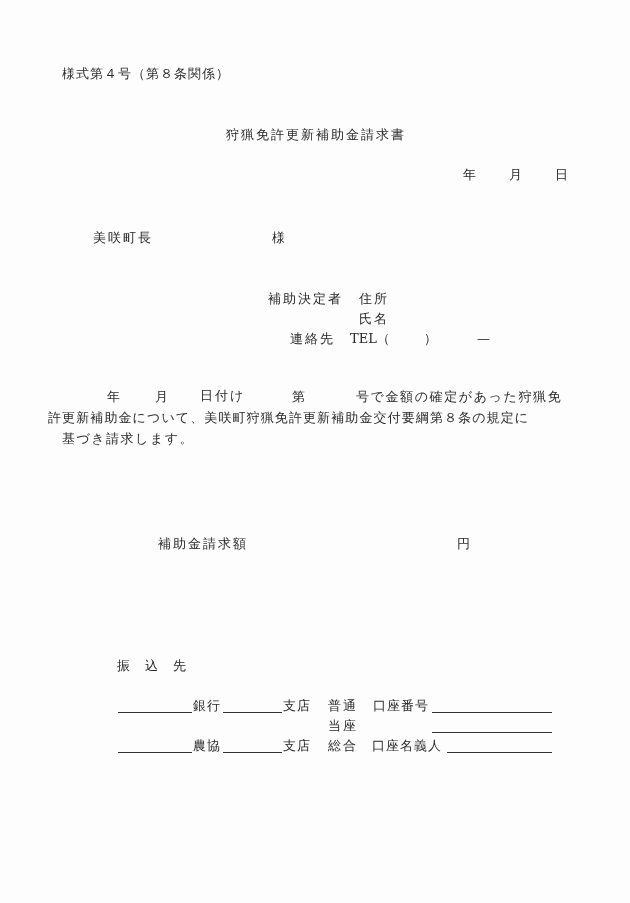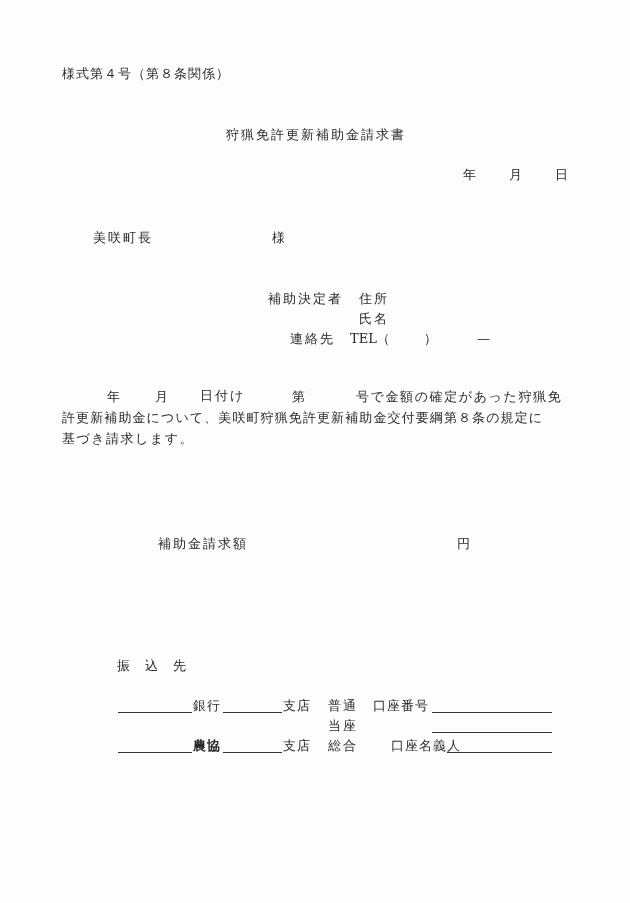--- a/index.html
+++ b/index.html
@@ -35,7 +35,7 @@
 <div class="t" style="left:200px;top:389px;letter-spacing:2px;font-family:Liberation Mono, monospace;">日付け</div>
 <div class="t" style="left:292px;top:389px;">第</div>
 <div class="t" style="left:356px;top:389px;letter-spacing:1.6px;">号で金額の確定があった狩猟免</div>
-<div class="t" style="left:62px;top:410px;letter-spacing:1.1px;">許更新補助金について、美咲町狩猟免許更新補助金交付要綱第８条の規定に</div>
+<div class="t" style="left:48px;top:410px;letter-spacing:1.1px;">許更新補助金について、美咲町狩猟免許更新補助金交付要綱第８条の規定に</div>
 <div class="t" style="left:62px;top:431px;letter-spacing:1.5px;">基づき請求します。</div>
 
 <div class="t" style="left:158px;top:536px;letter-spacing:2px;text-align:center;">補助金請求額</div>

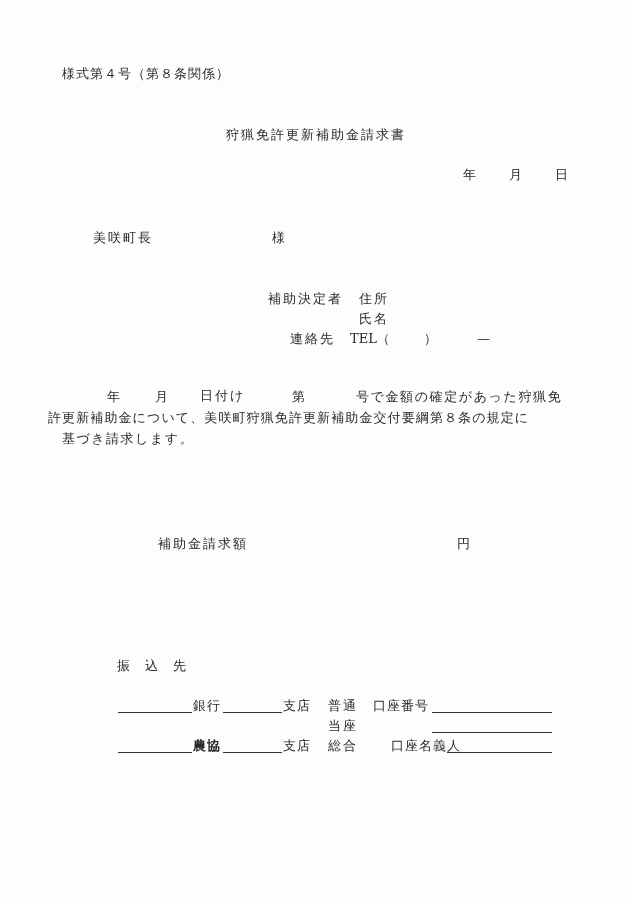--- a/index.html
+++ b/index.html
@@ -55,7 +55,7 @@
 <div class="line" style="left:432px;top:732px;width:120px;"></div>
 
 <div class="line" style="left:118px;top:752px;width:74px;"></div>
-<div class="t" style="left:193px;top:738px;font-weight:bold;">農協</div>
+<div class="t" style="left:193px;top:738px;">農協</div>
 <div class="line" style="left:223px;top:752px;width:59px;"></div>
 <div class="t" style="left:283px;top:738px;">支店</div>
 <div class="t" style="left:328px;top:738px;letter-spacing:2px;">総合</div>

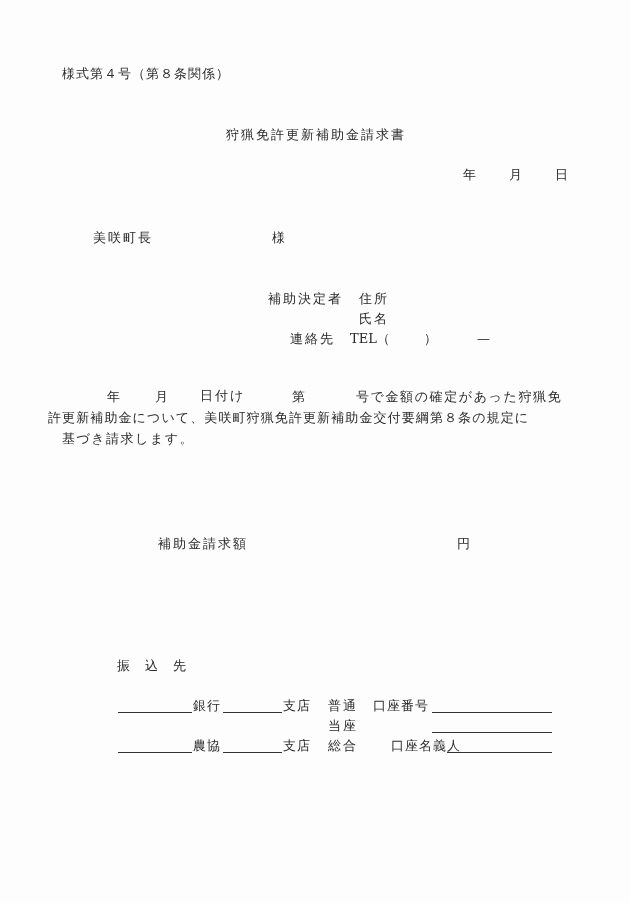--- a/index.html
+++ b/index.html
@@ -59,7 +59,7 @@
 <div class="line" style="left:223px;top:752px;width:59px;"></div>
 <div class="t" style="left:283px;top:738px;">支店</div>
 <div class="t" style="left:328px;top:738px;letter-spacing:2px;">総合</div>
-<div class="t" style="left:391px;top:738px;">口座名義人</div>
+<div class="t" style="left:372px;top:738px;">口座名義人</div>
 <div class="line" style="left:447px;top:752px;width:105px;"></div>
 
 </body></html>

